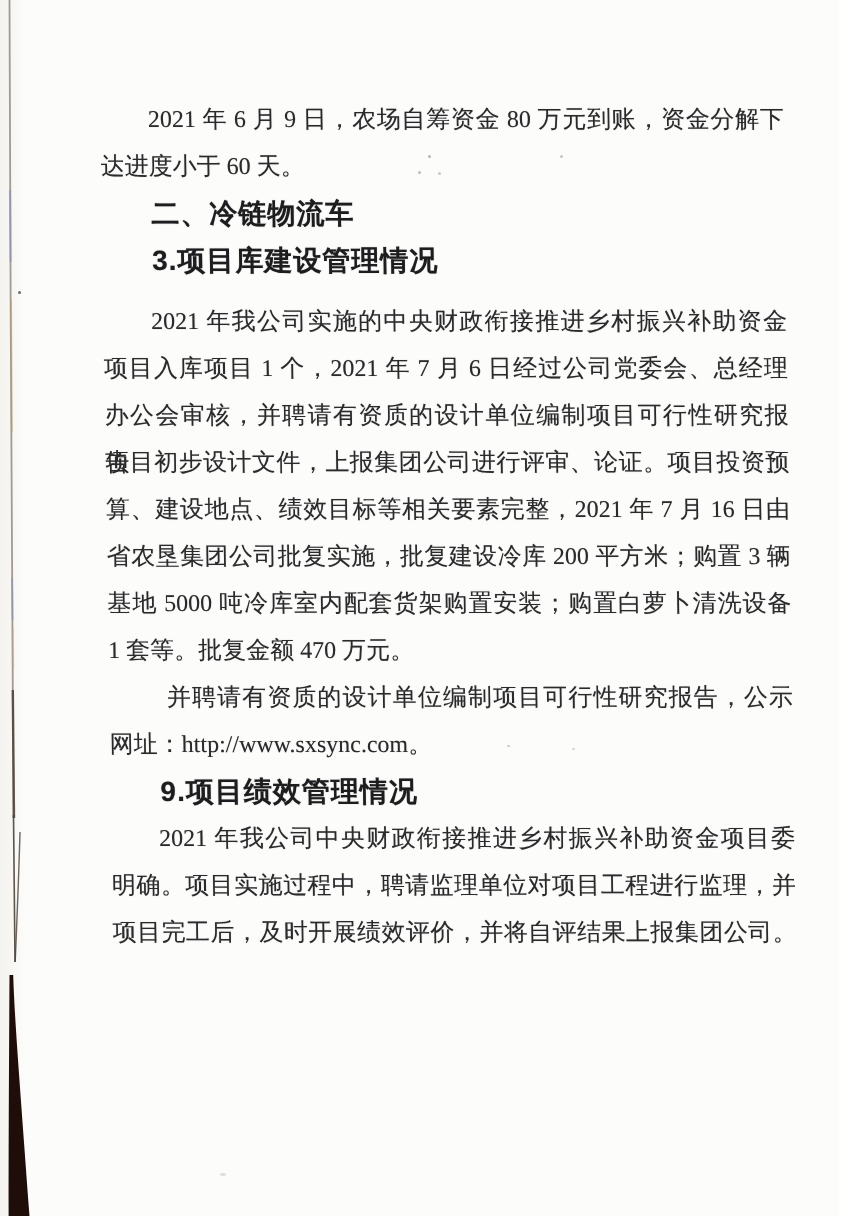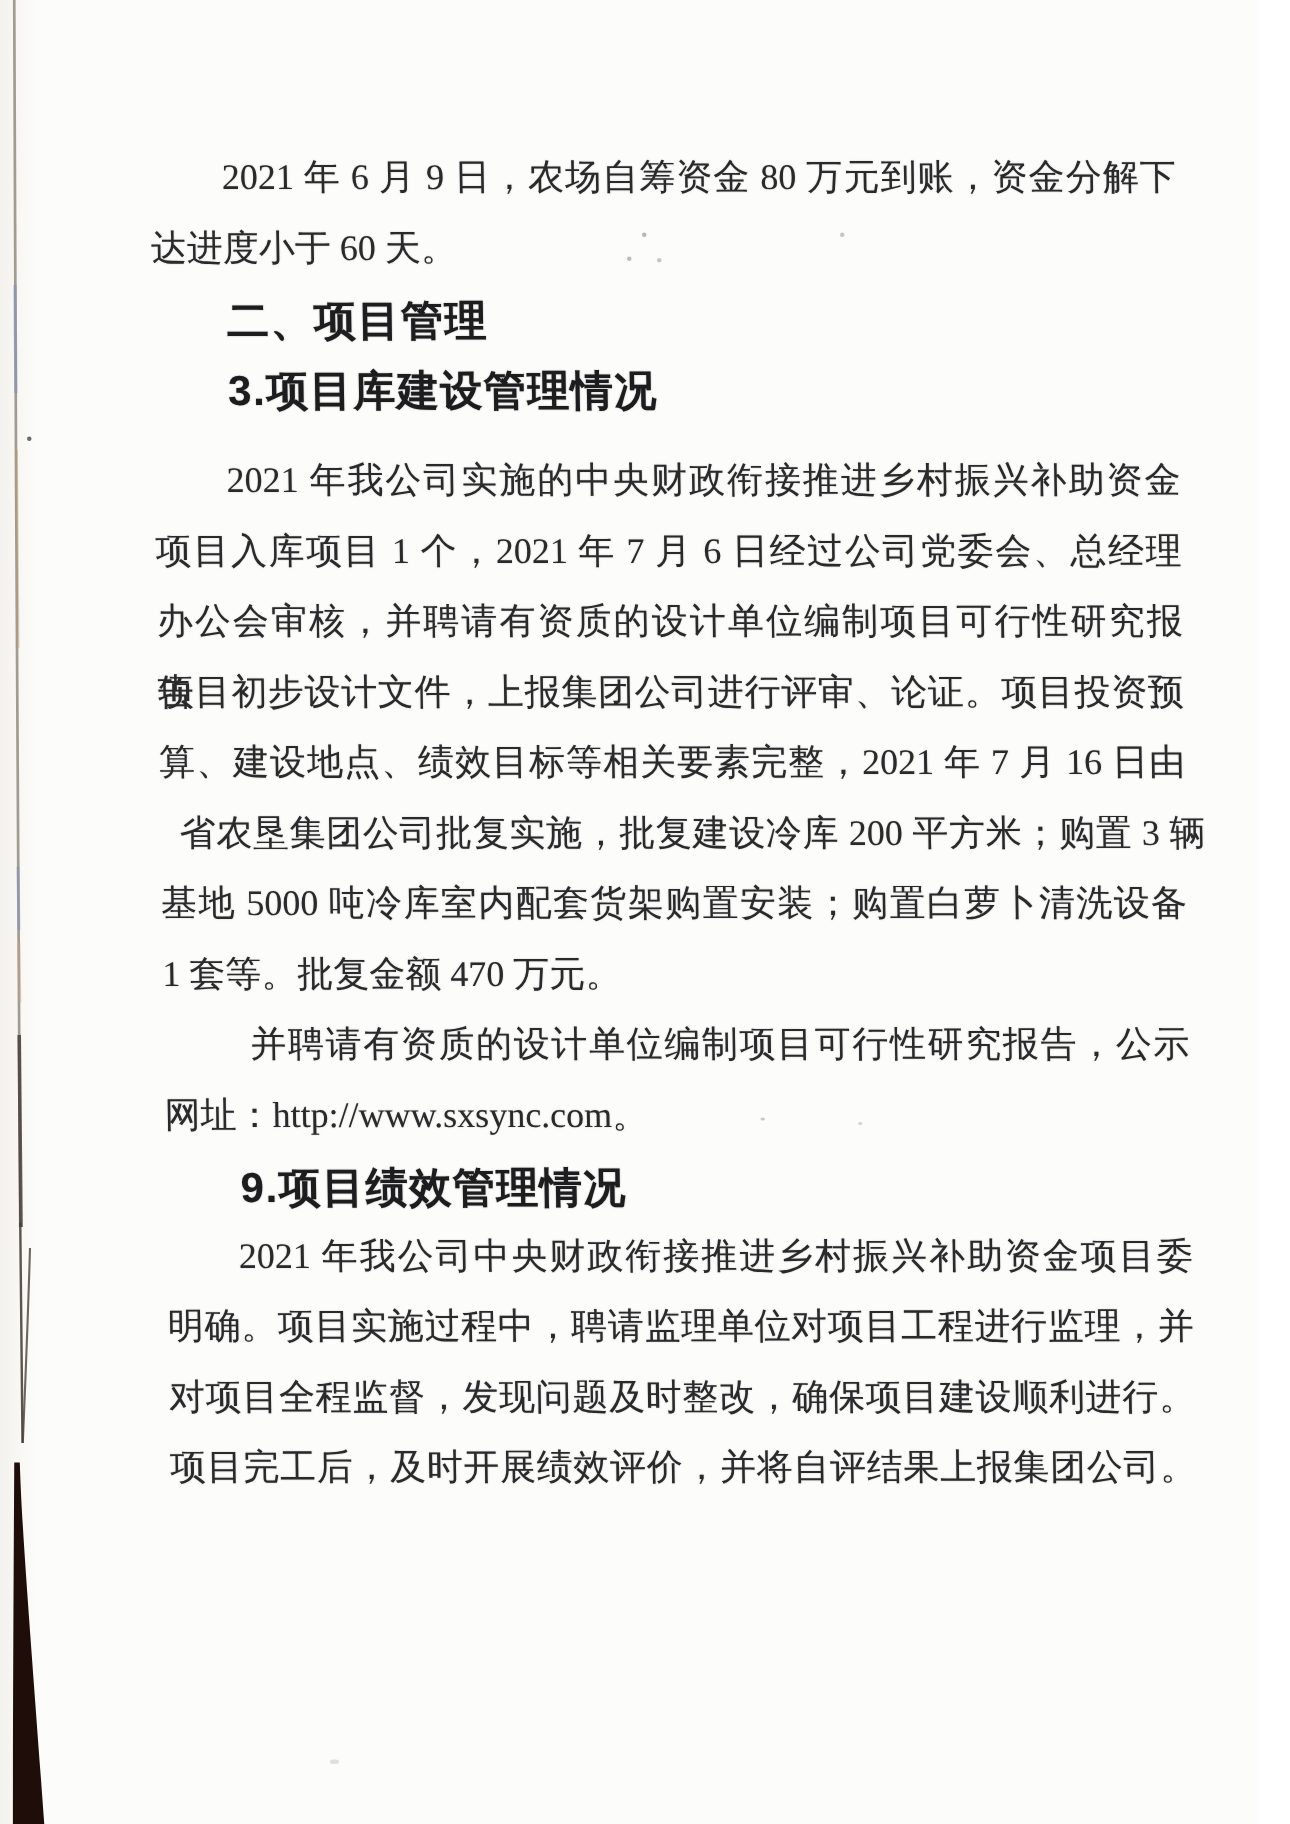--- a/index.html
+++ b/index.html
@@ -82,7 +82,7 @@
   <div class="content" id="doc-lines">
       <div class="line j" style="text-indent: 48px;">2021 年 6 月 9 日，农场自筹资金 80 万元到账，资金分解下</div>
       <div class="line" style="text-indent: 0px;">达进度小于 60 天。</div>
-      <div class="line heading" style="text-indent: 50px;">二、项目管理</div>
+      <div class="line heading" style="text-indent: 50px;">二、冷链物流车</div>
       <div class="line heading" style="text-indent: 50px;">3.项目库建设管理情况</div>
       <div class="line j" style="text-indent: 48px; margin-top: 14px;">2021 年我公司实施的中央财政衔接推进乡村振兴补助资金</div>
       <div class="line j" style="text-indent: 0px;">项目入库项目 1 个，2021 年 7 月 6 日经过公司党委会、总经理</div>

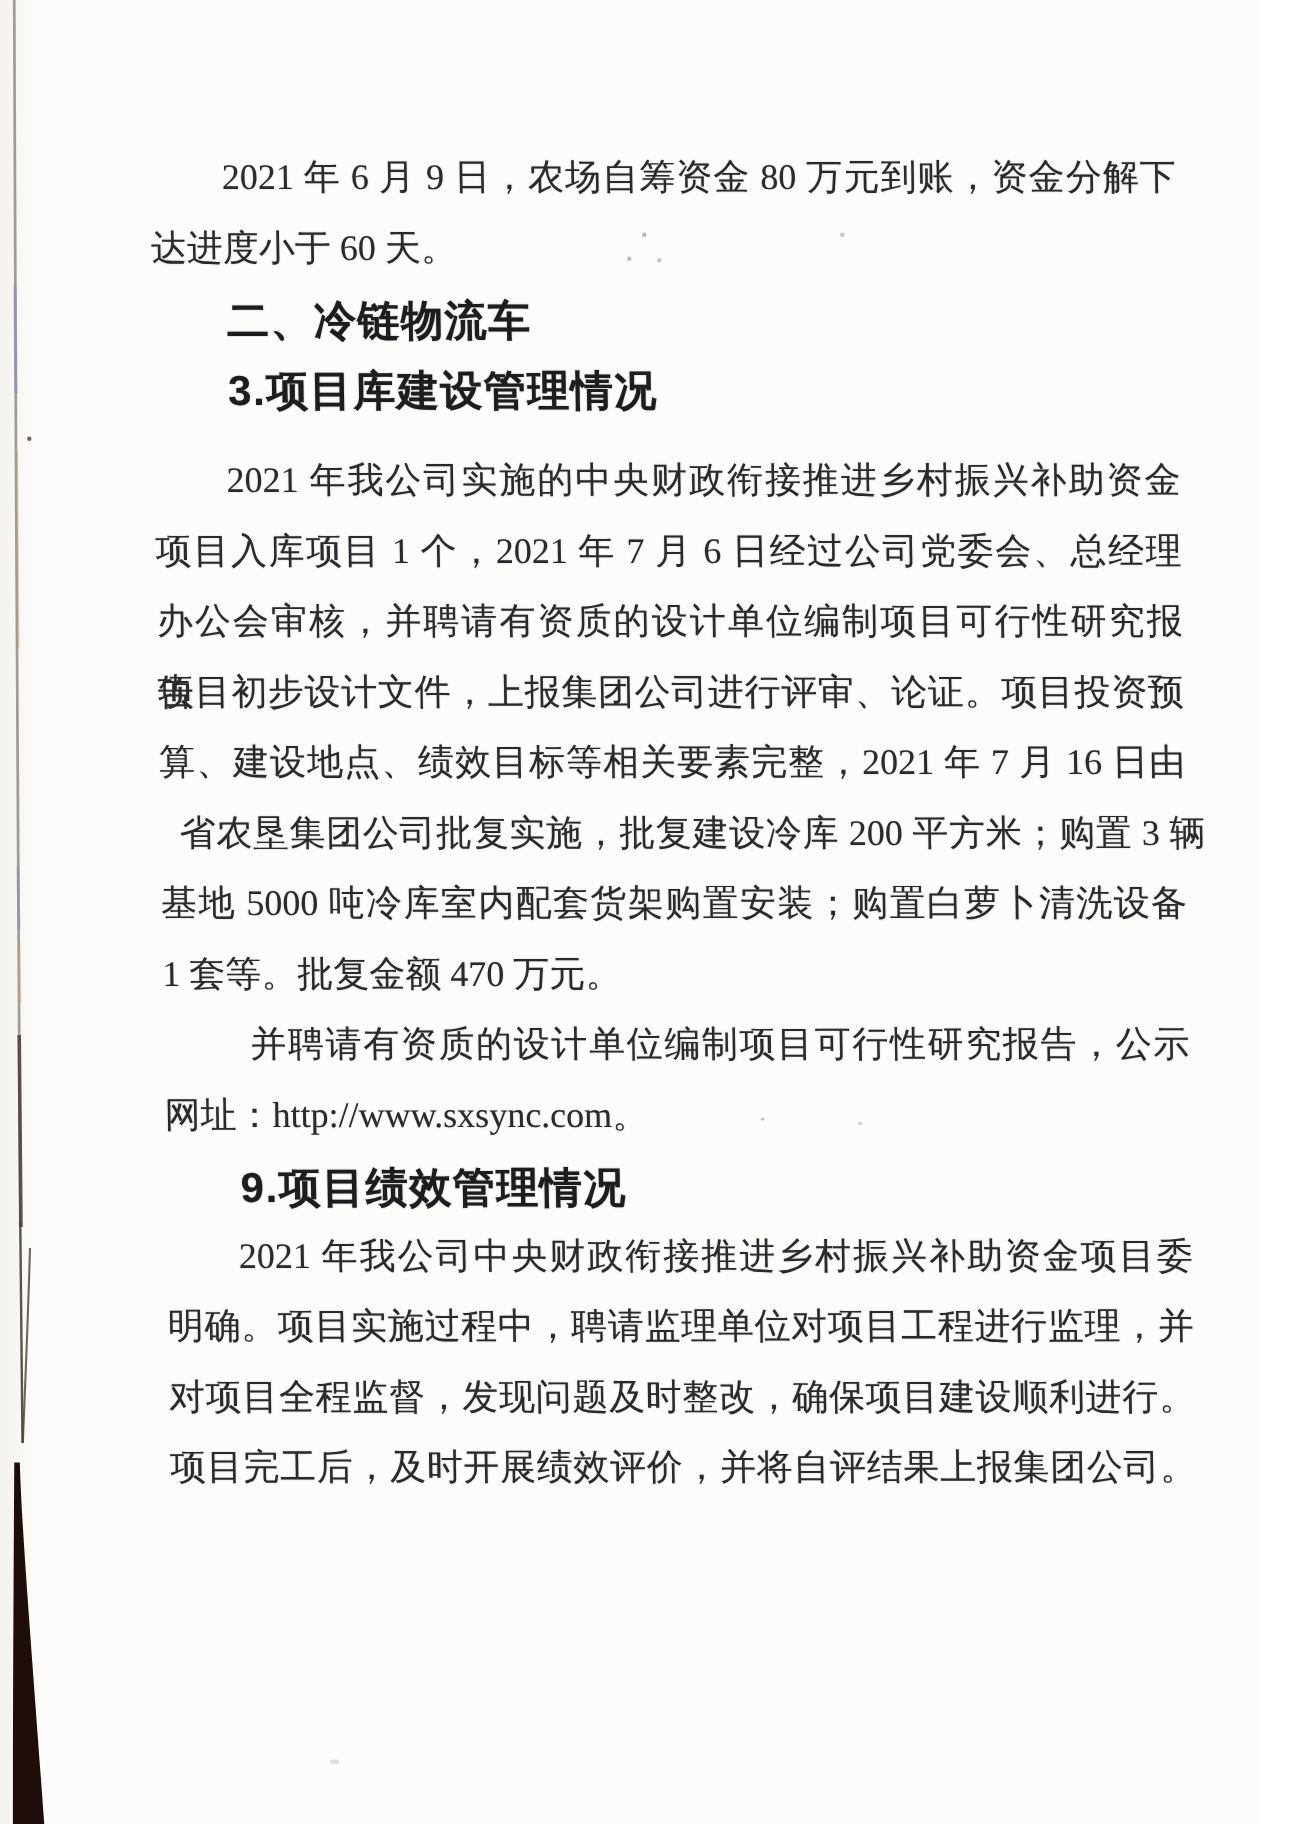--- a/index.html
+++ b/index.html
@@ -89,7 +89,7 @@
       <div class="line j" style="text-indent: 0px;">办公会审核，并聘请有资质的设计单位编制项目可行性研究报告、</div>
       <div class="line j" style="text-indent: 0px;">项目初步设计文件，上报集团公司进行评审、论证。项目投资预</div>
       <div class="line j" style="text-indent: 0px;">算、建设地点、绩效目标等相关要素完整，2021 年 7 月 16 日由</div>
-      <div class="line j" style="text-indent: 0px; margin-left: 13px;">省农垦集团公司批复实施，批复建设冷库 200 平方米；购置 3 辆</div>
+      <div class="line j" style="text-indent: 0px;">省农垦集团公司批复实施，批复建设冷库 200 平方米；购置 3 辆</div>
       <div class="line j" style="text-indent: 0px; font-family: Liberation Serif, serif;">基地 5000 吨冷库室内配套货架购置安装；购置白萝卜清洗设备</div>
       <div class="line" style="text-indent: 0px;">1 套等。批复金额 470 万元。</div>
       <div class="line j" style="text-indent: 58px;">并聘请有资质的设计单位编制项目可行性研究报告，公示</div>

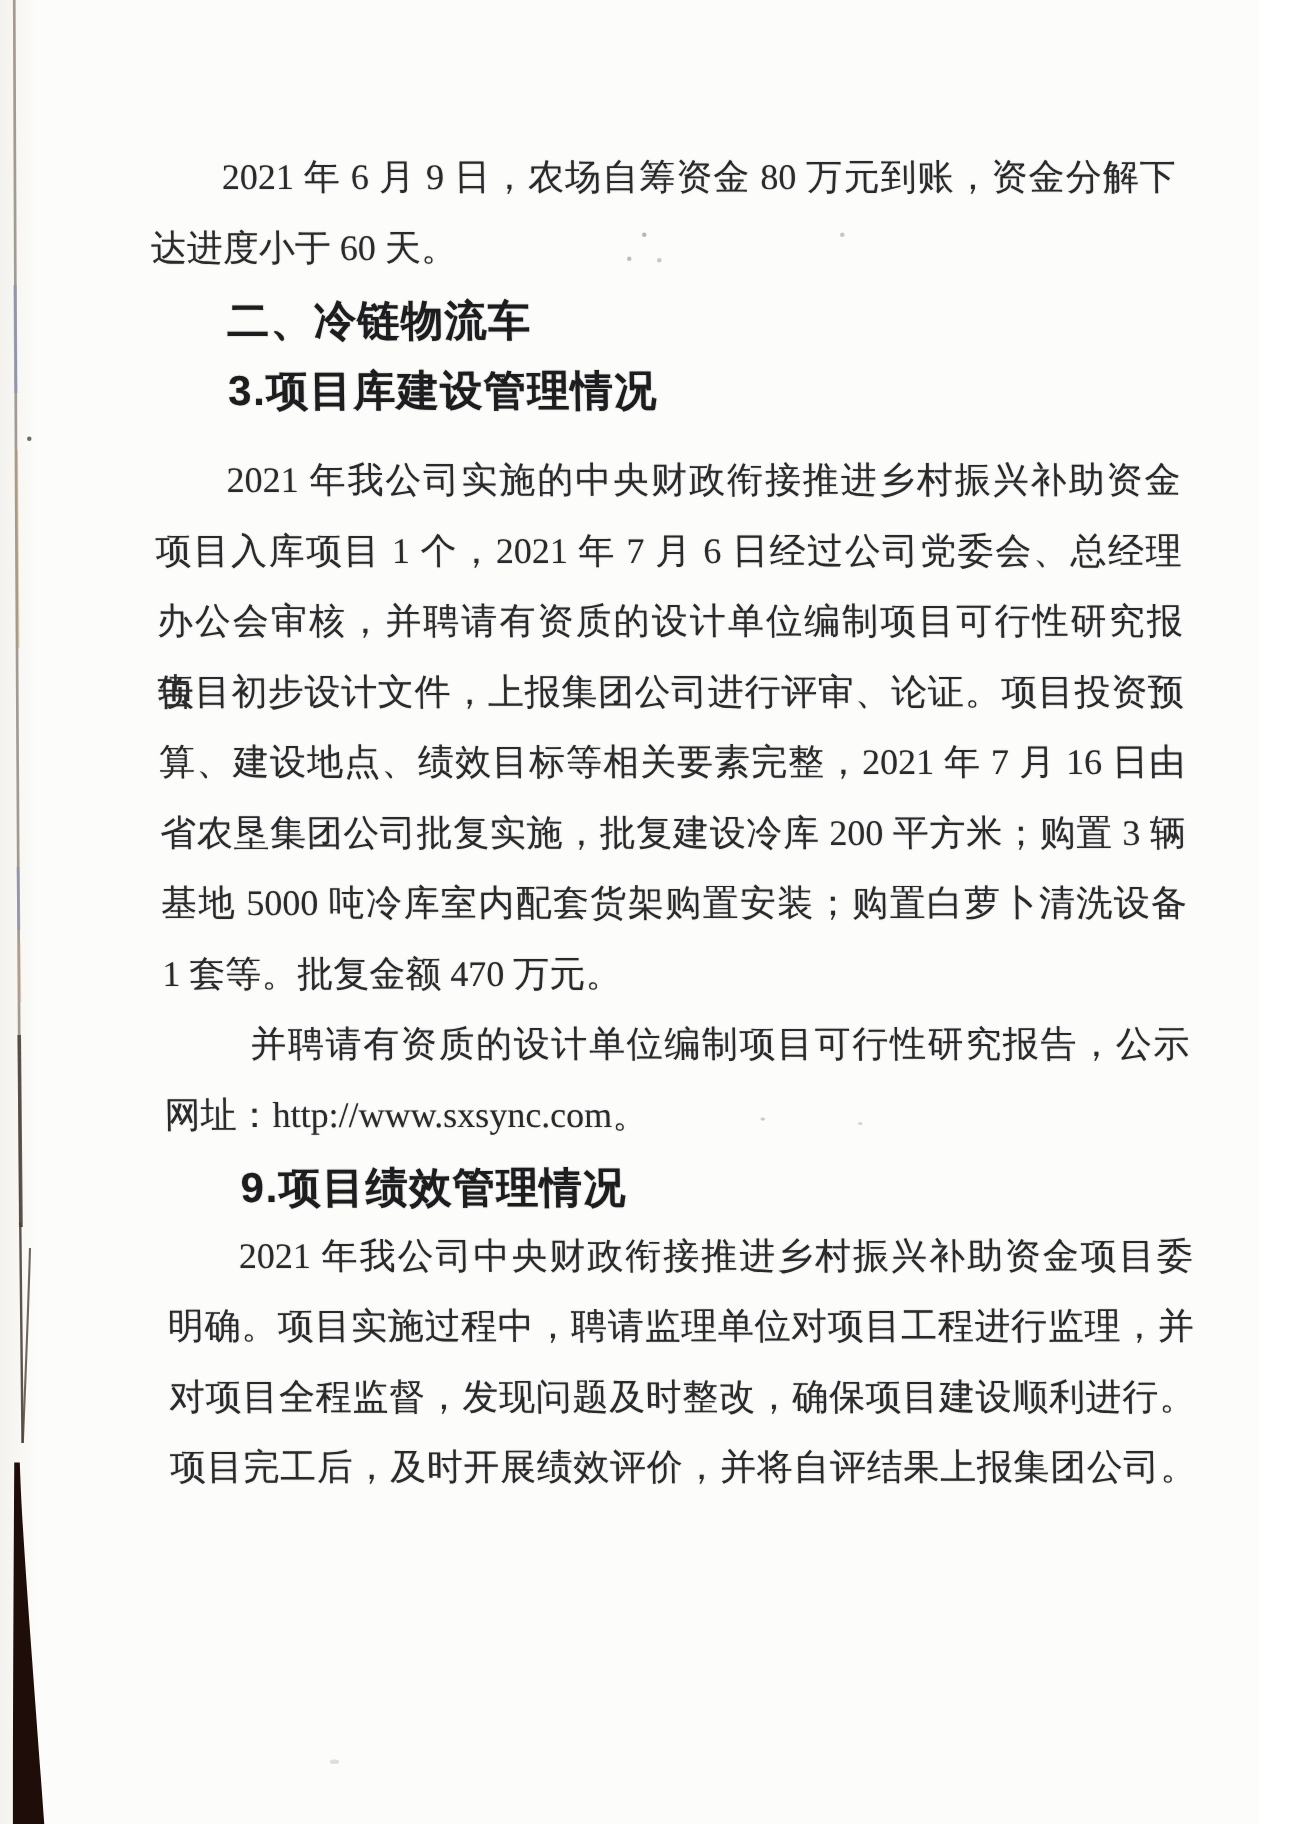--- a/index.html
+++ b/index.html
@@ -97,7 +97,6 @@
       <div class="line heading" style="text-indent: 50px;">9.项目绩效管理情况</div>
       <div class="line j" style="text-indent: 48px;">2021 年我公司中央财政衔接推进乡村振兴补助资金项目委</div>
       <div class="line j" style="text-indent: 0px;">明确。项目实施过程中，聘请监理单位对项目工程进行监理，并</div>
-      <div class="line j" style="text-indent: 0px;">对项目全程监督，发现问题及时整改，确保项目建设顺利进行。</div>
       <div class="line j" style="text-indent: 0px;">项目完工后，及时开展绩效评价，并将自评结果上报集团公司。</div>
     </div>
 

